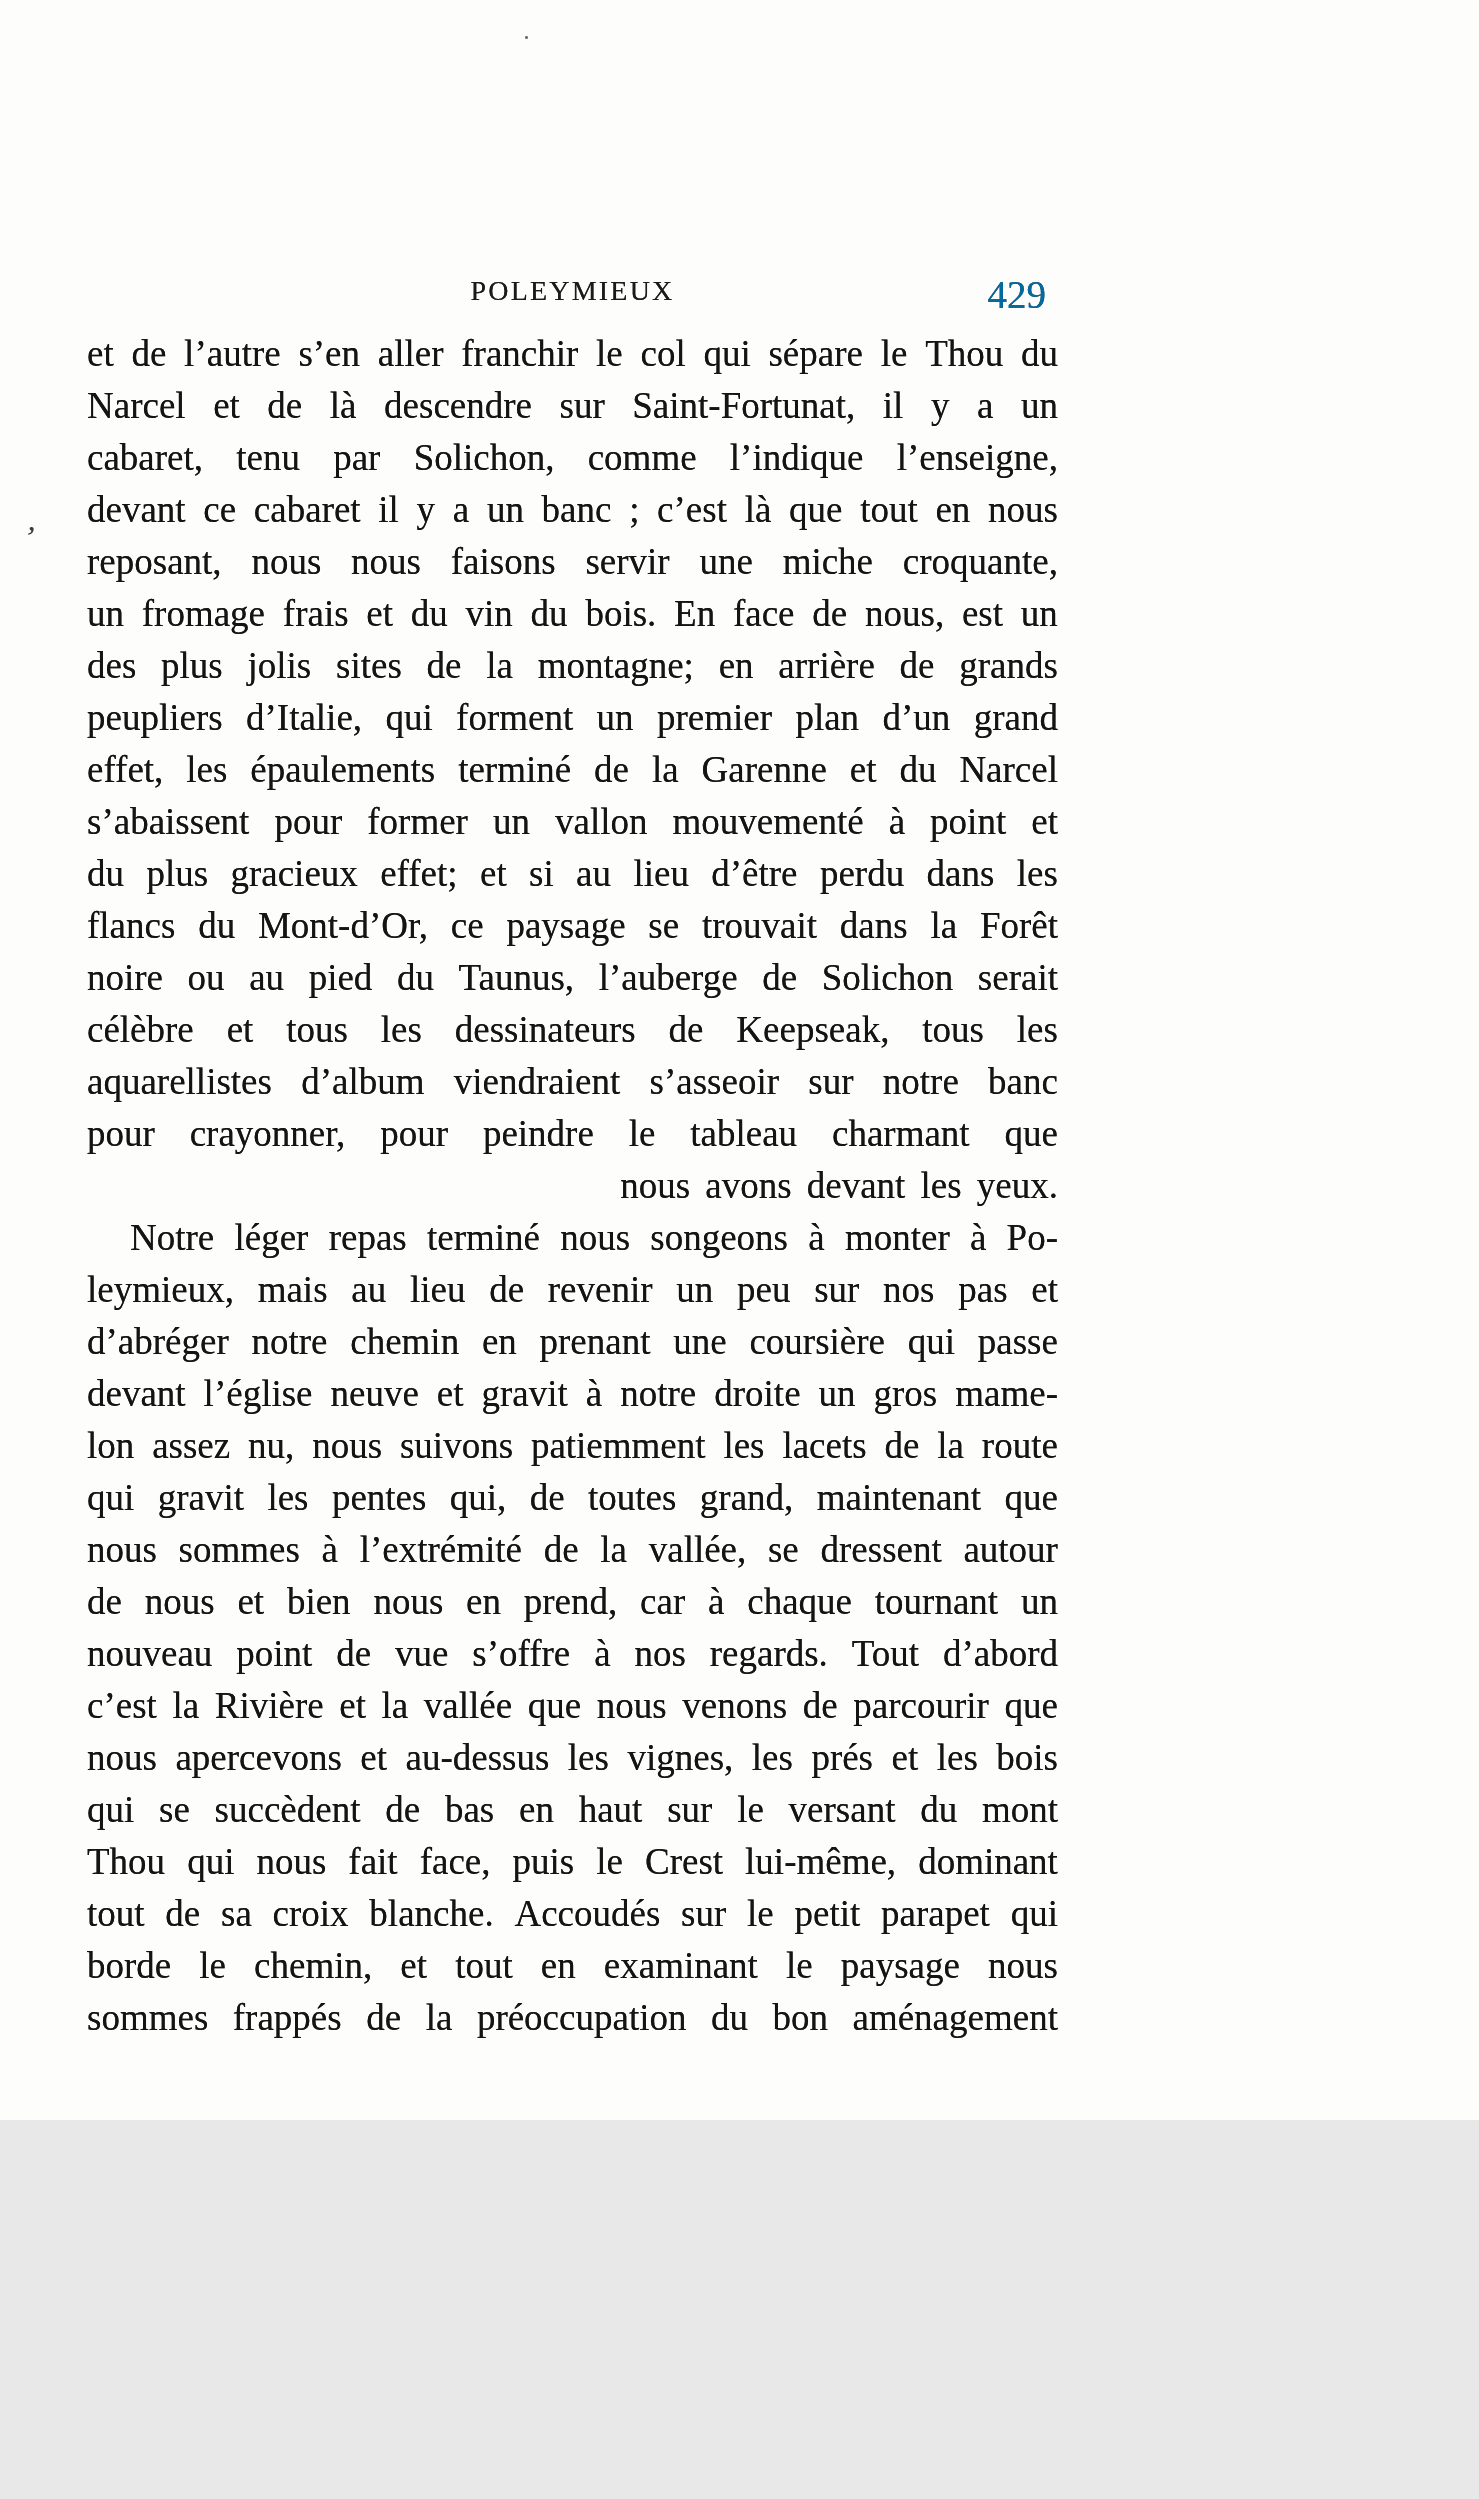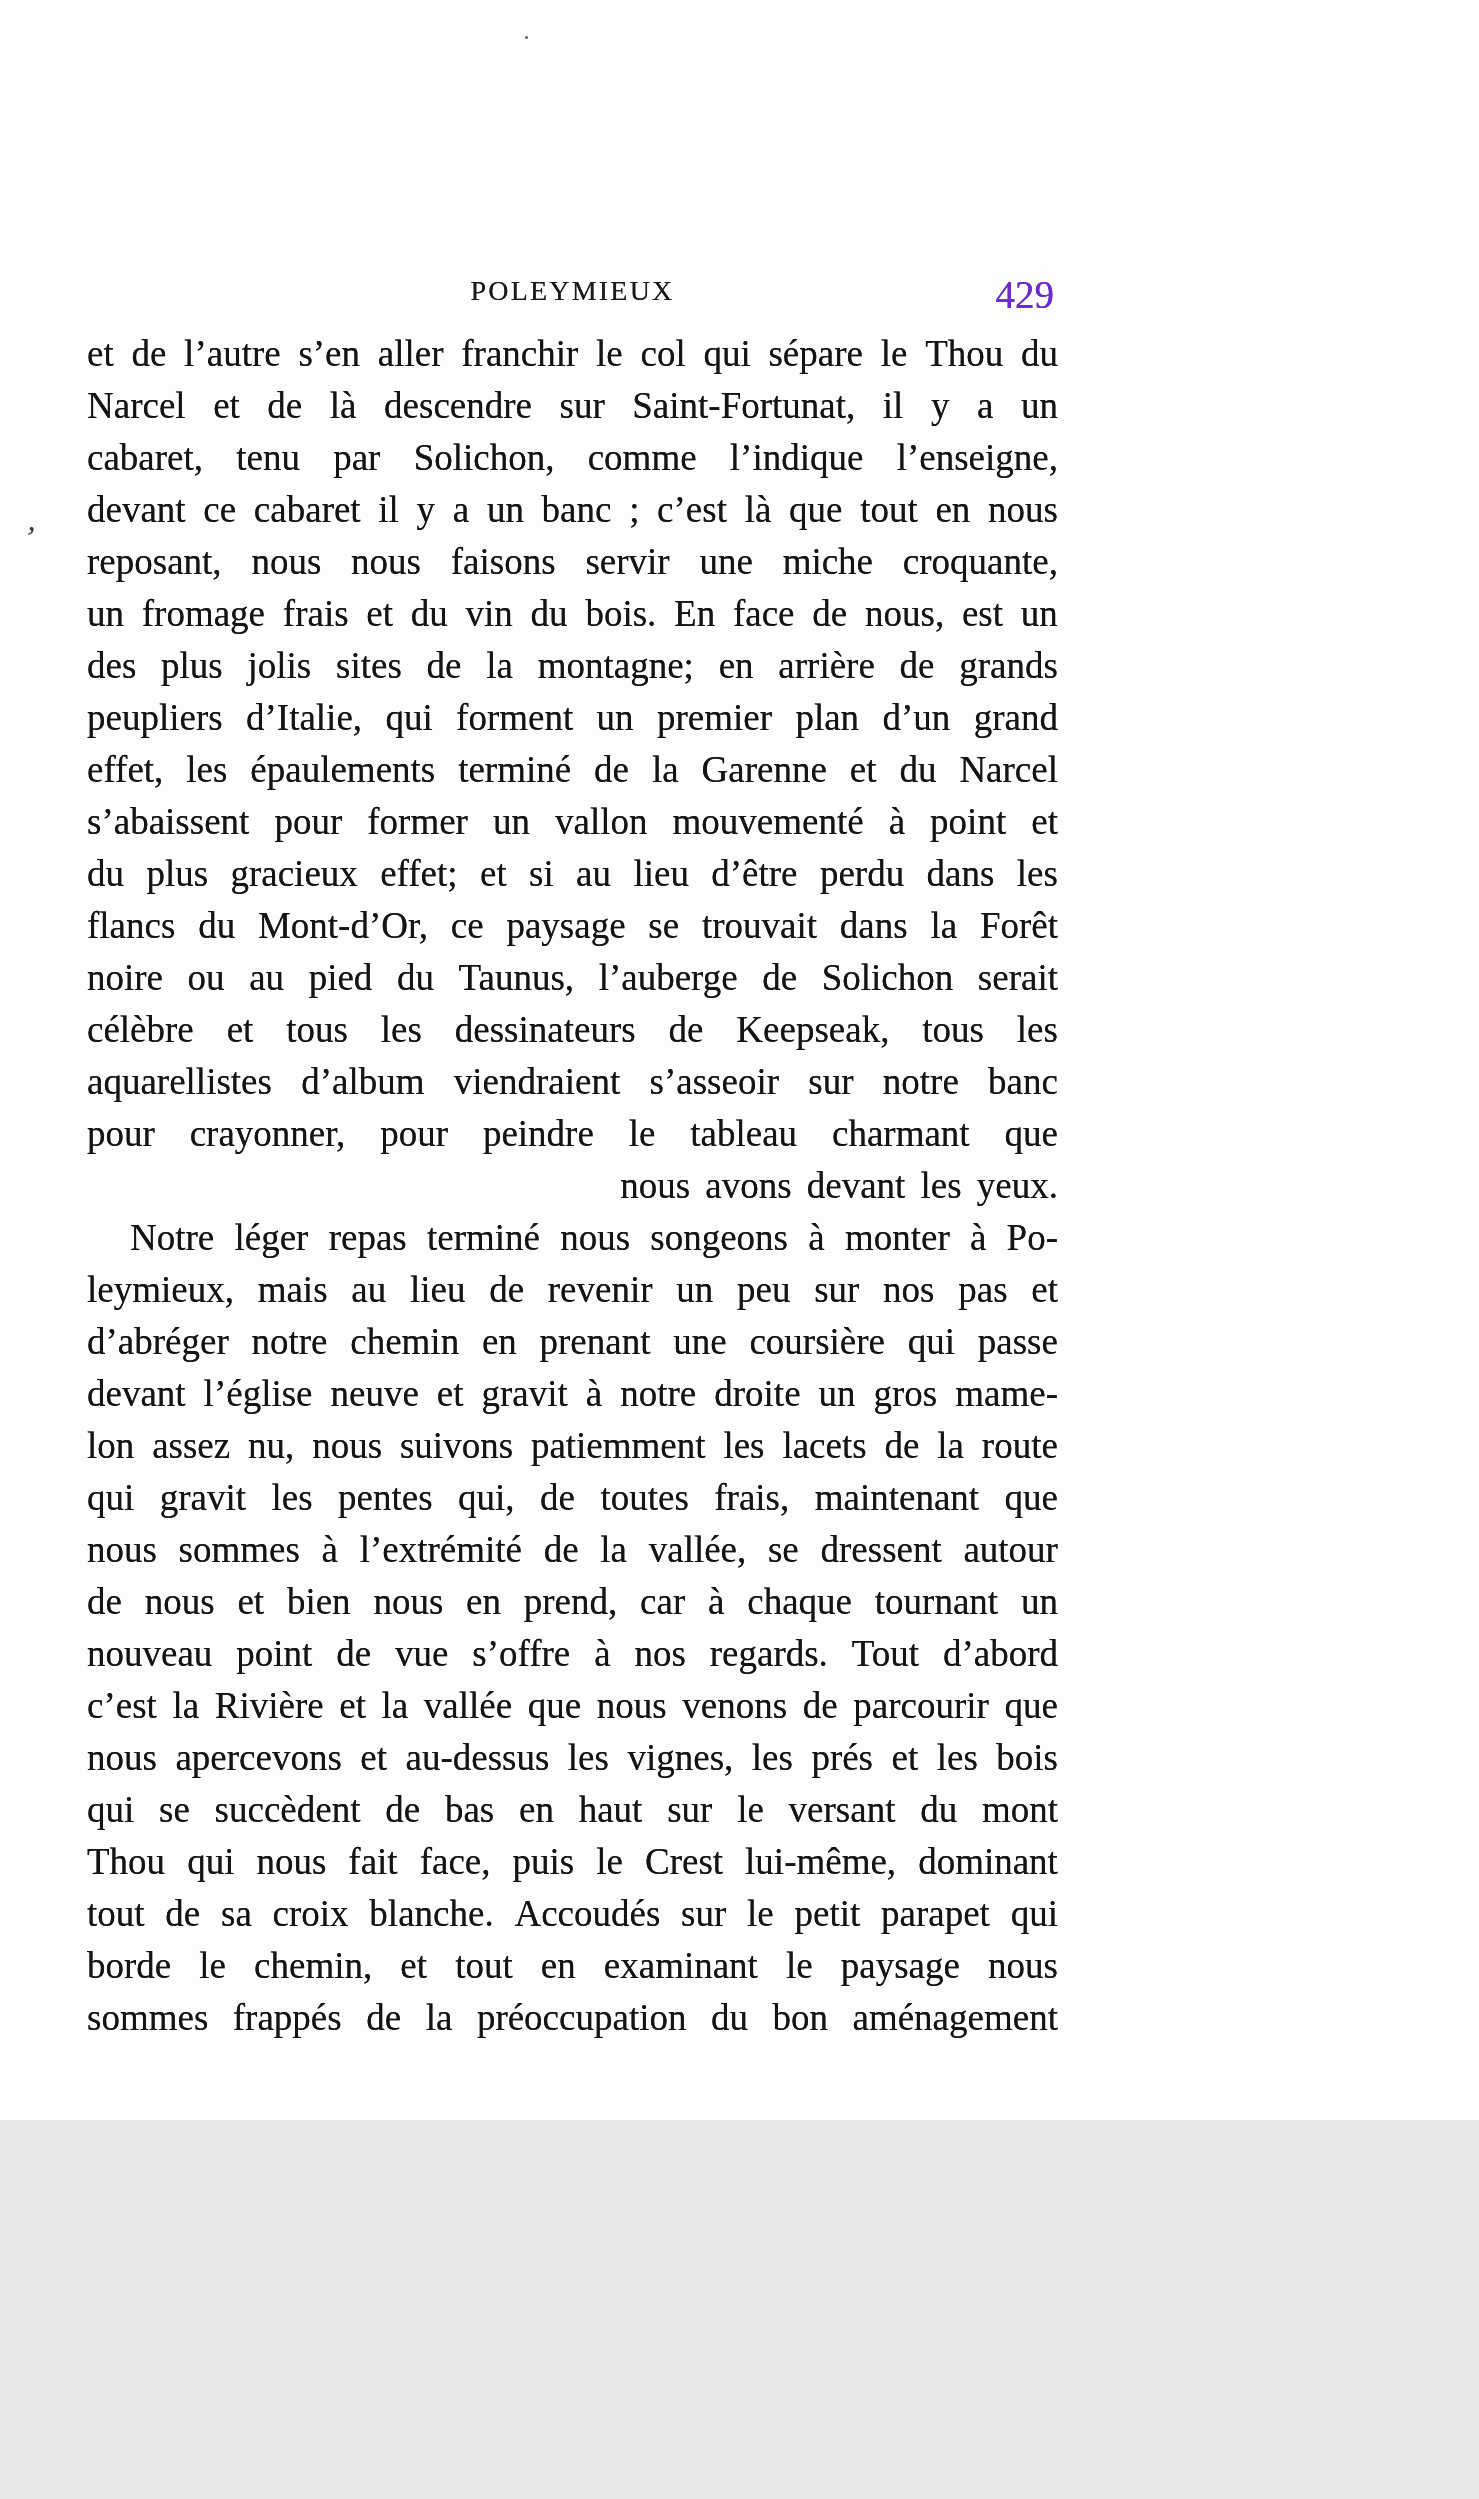--- a/index.html
+++ b/index.html
@@ -36,10 +36,10 @@
   }
   .page-number {
     position: absolute;
-    right: 4px;
+    right: 12px;
     top: 3.6px;
     font-size: 39px;
-    color: #6d28d9;
+    color: #0369a1;
     text-shadow: 0 0 0.5px rgba(0,0,0,0.75);
   }
   

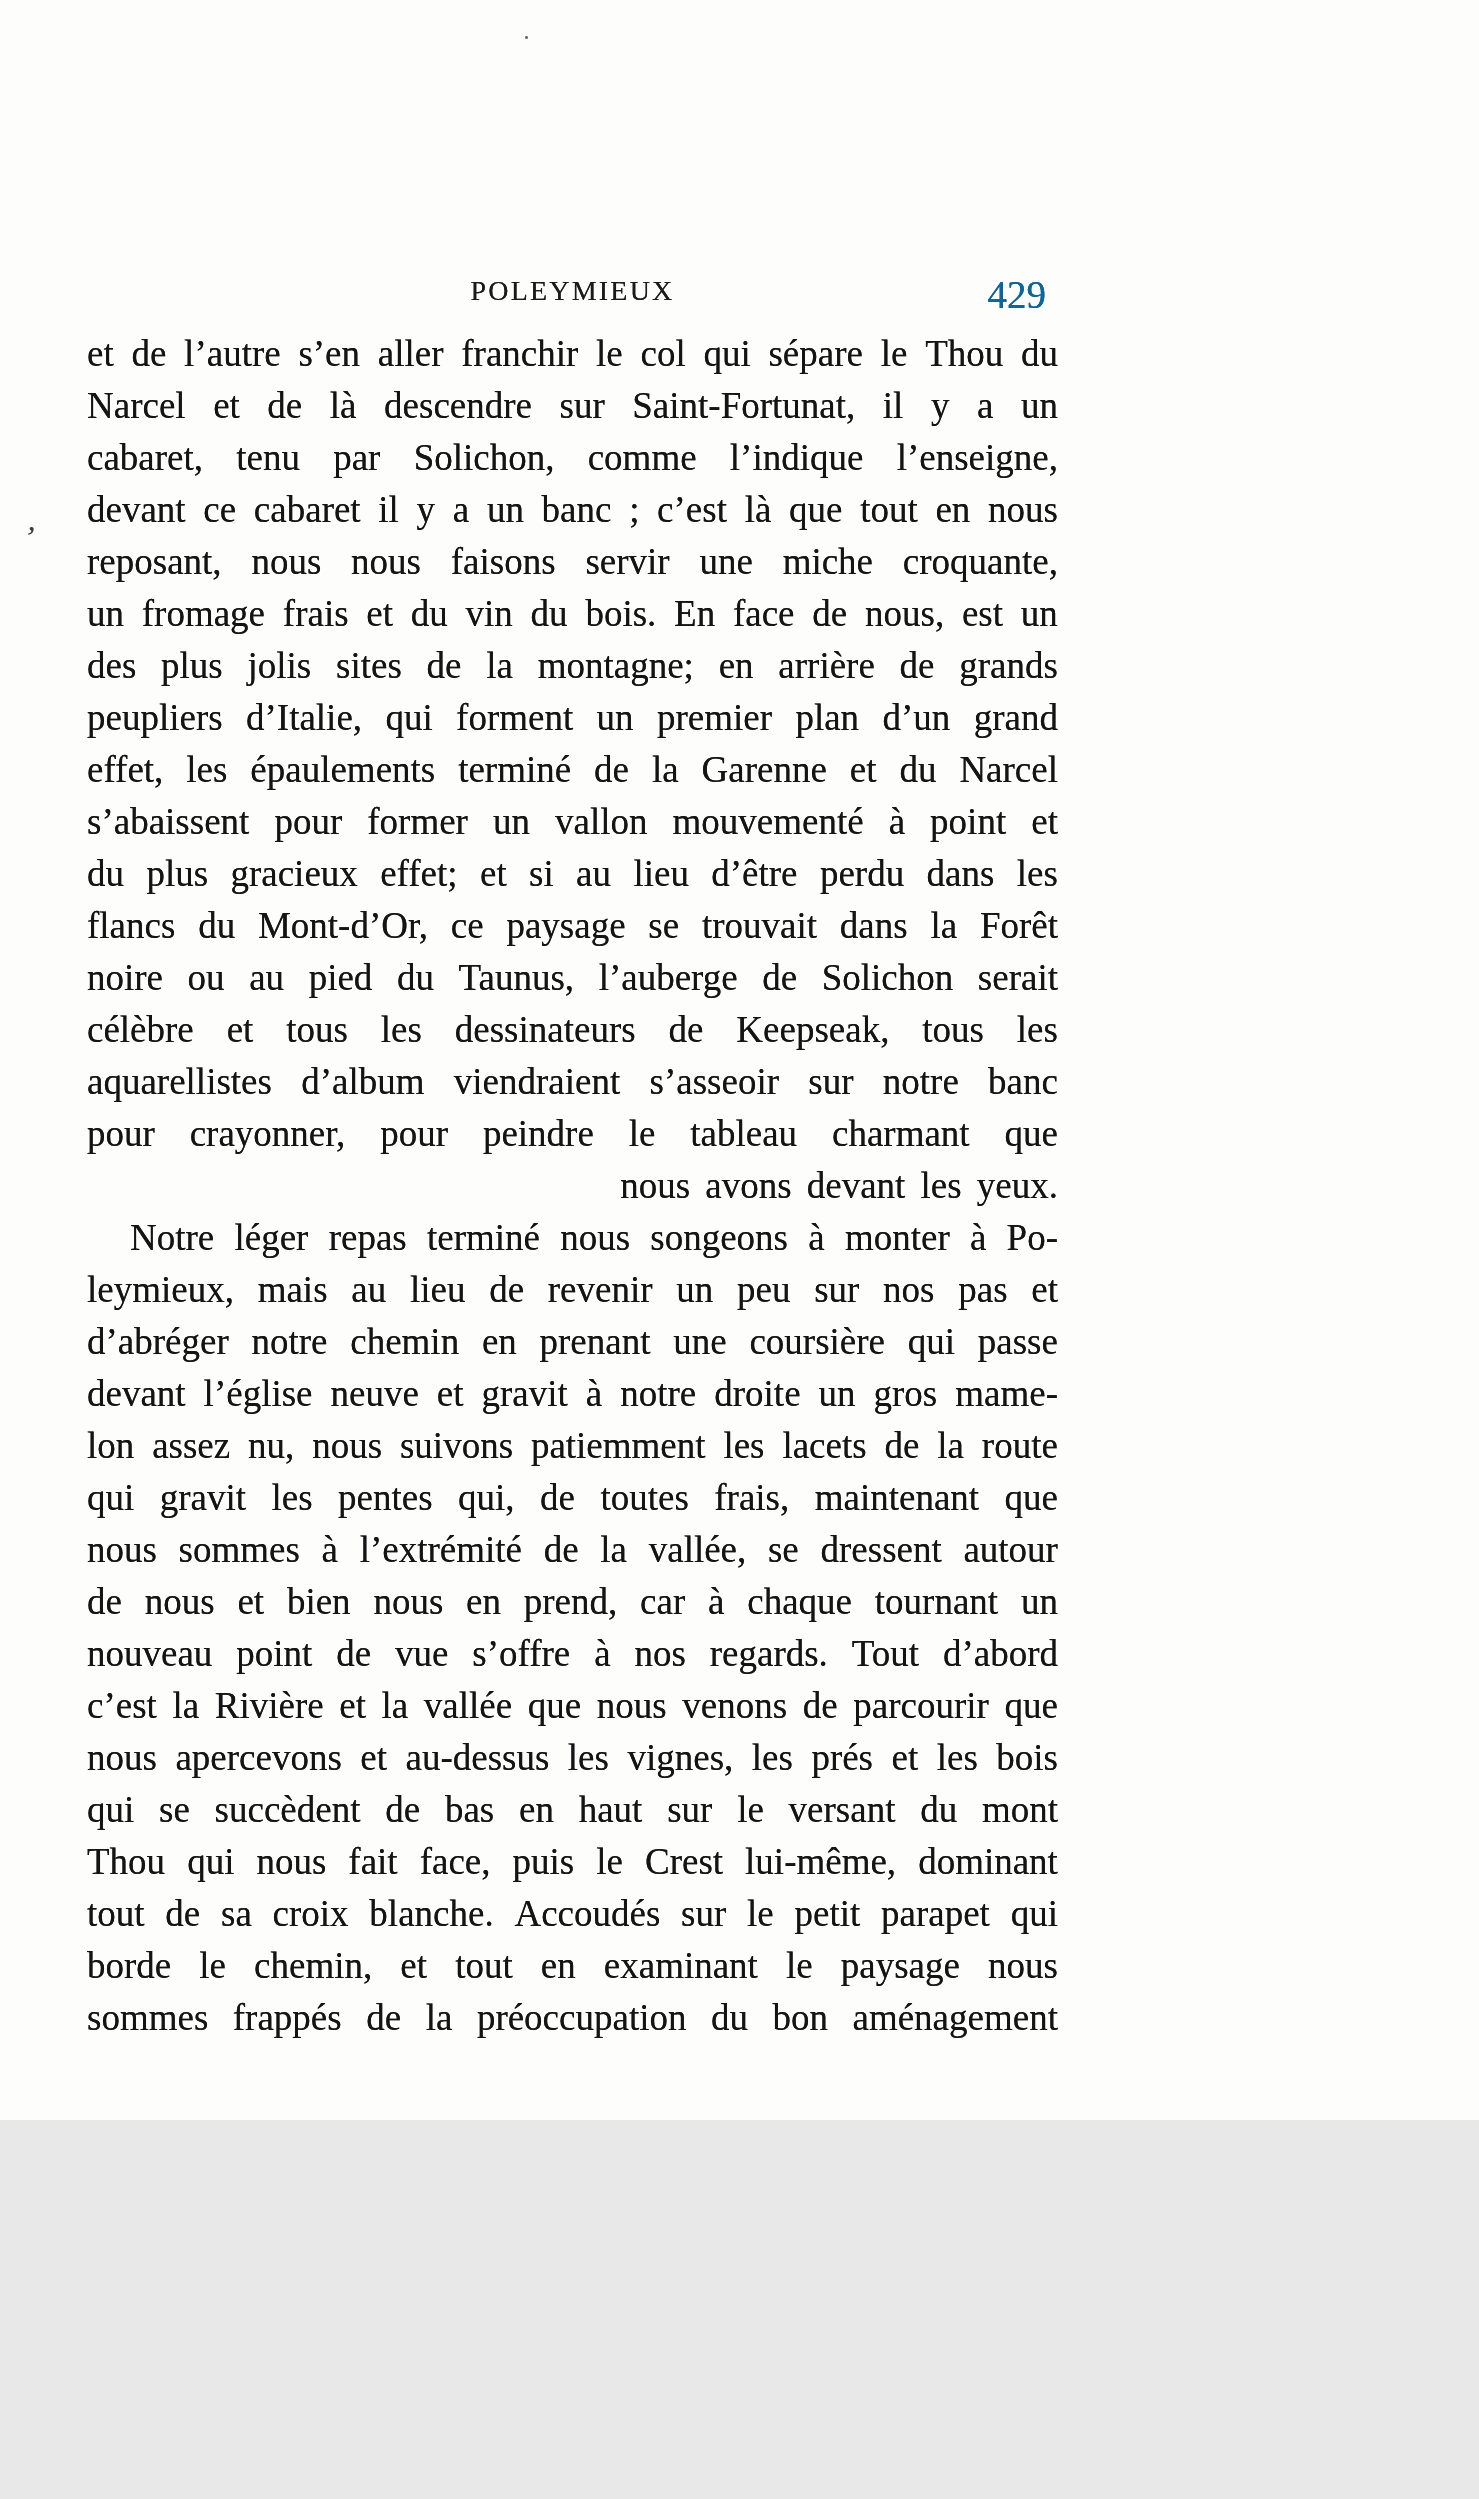--- a/index.html
+++ b/index.html
@@ -363,7 +363,7 @@
         <span>qui,</span>
         <span>de</span>
         <span>toutes</span>
-        <span>frais,</span>
+        <span>grand,</span>
         <span>maintenant</span>
         <span>que</span>
       </div>

